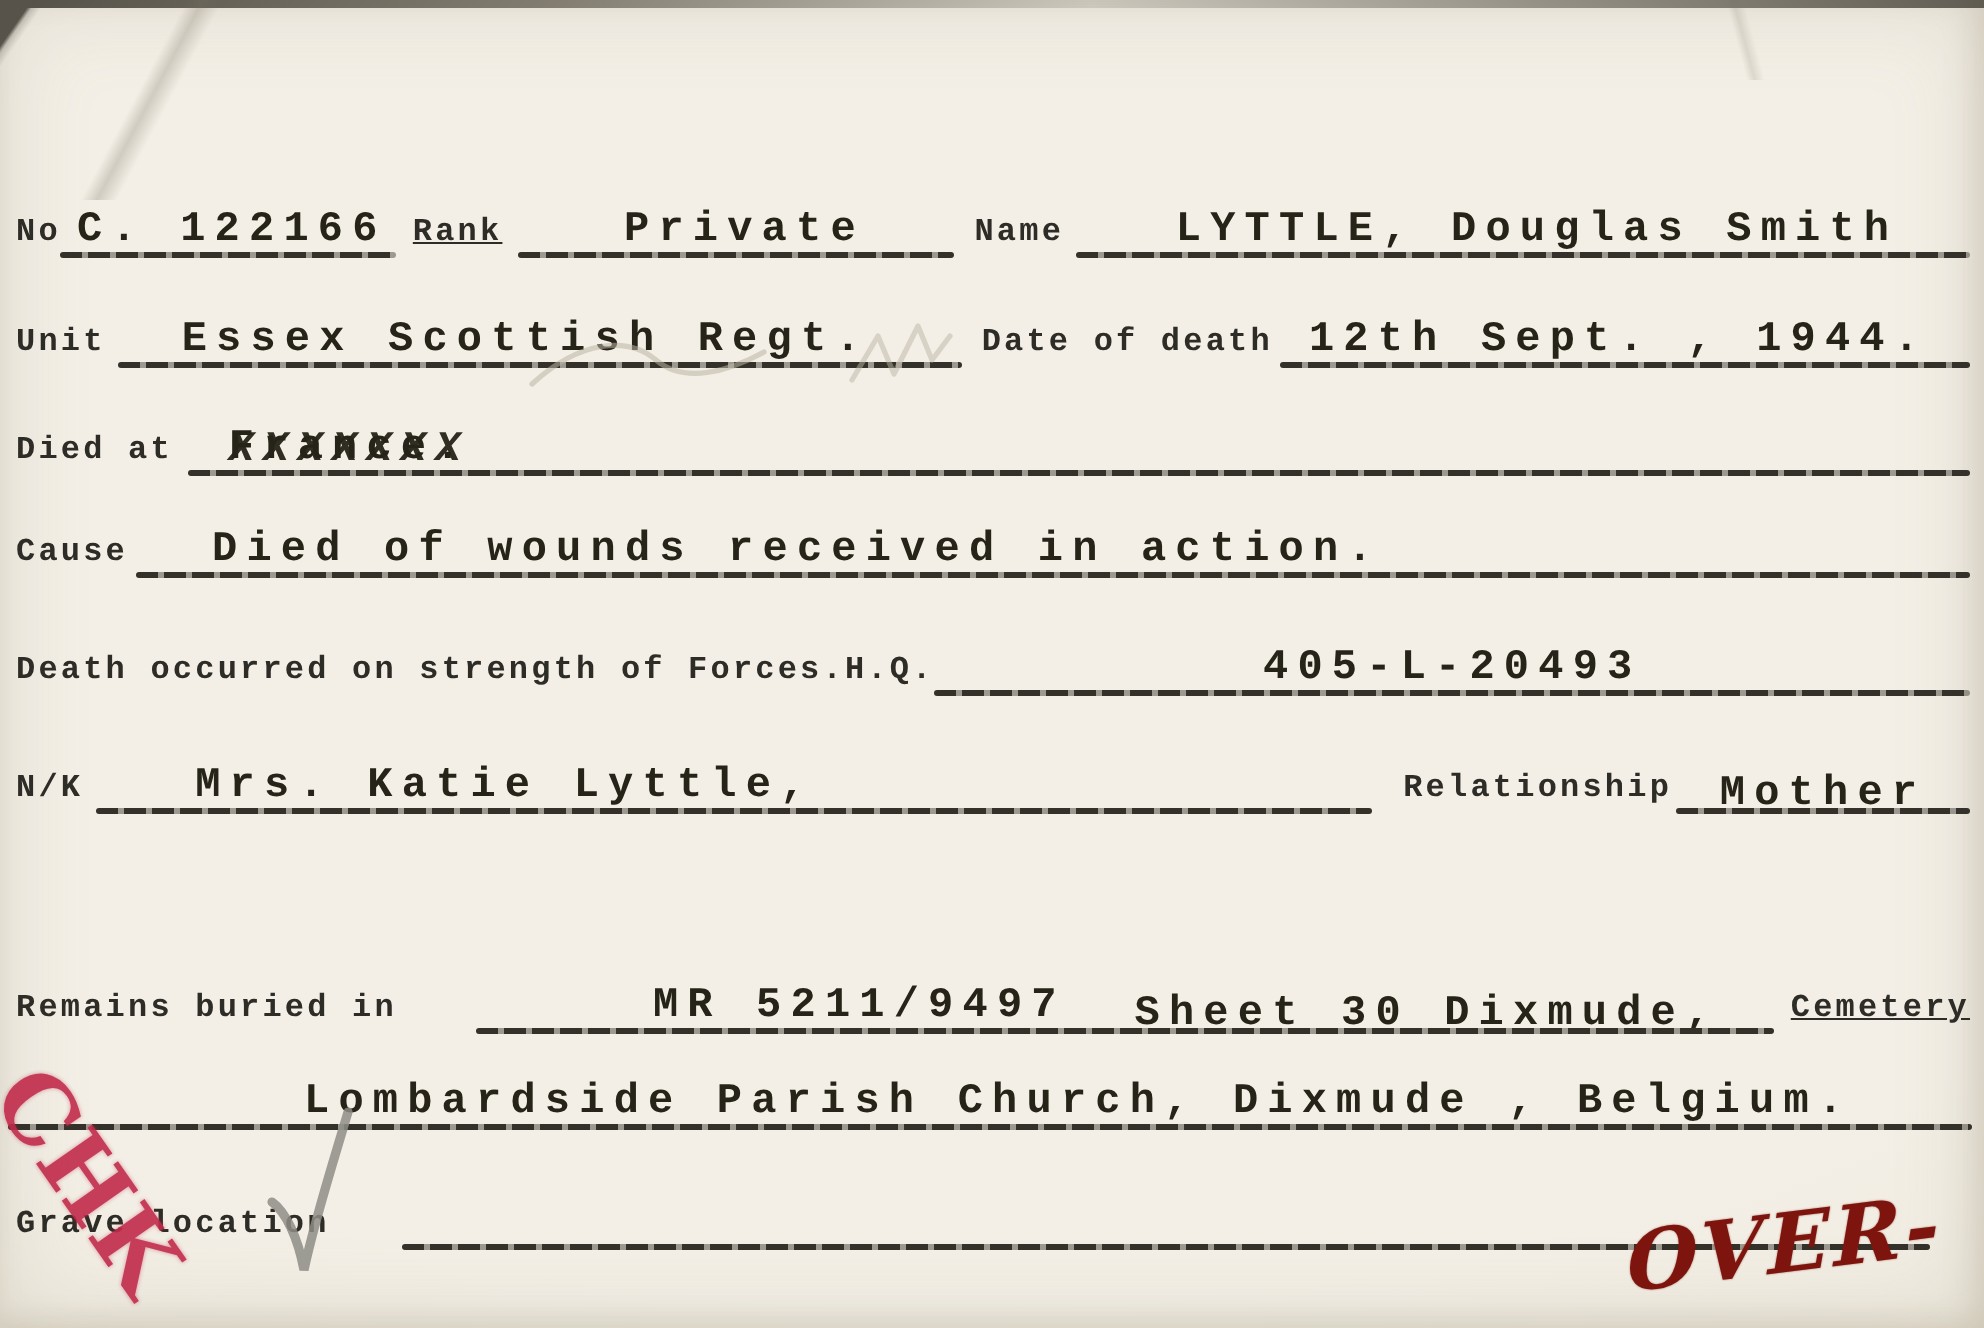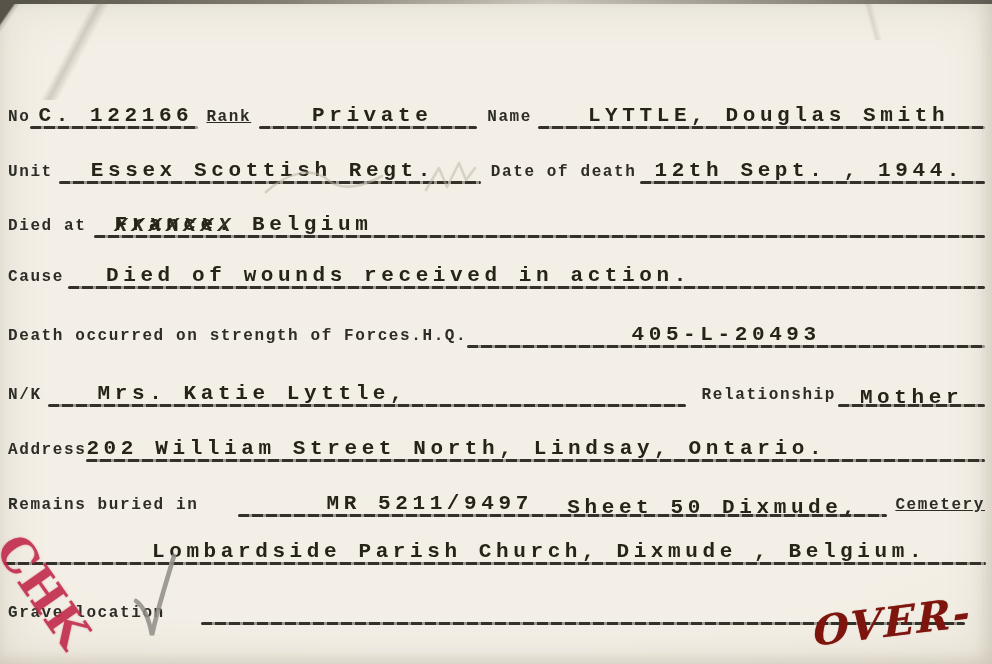--- a/index.html
+++ b/index.html
@@ -89,7 +89,7 @@
 
   <div class="row" style="top:185px;">
     <span class="lab">Died at</span>
-    <span class="u" style="padding-left:20px;margin-left:8px;"><span class="overstrike"><span class="val">France.</span><span class="xover val">XXXXXXX</span></span><span class="val"> </span><span class="val">Belgium</span></span>
+    <span class="u" style="padding-left:20px;margin-left:8px;"><span class="overstrike"><span class="val">France.</span><span class="xover val">XXXXXXX</span></span><span class="val"> </span></span>
   </div>
 
   <div class="row" style="top:236px;">

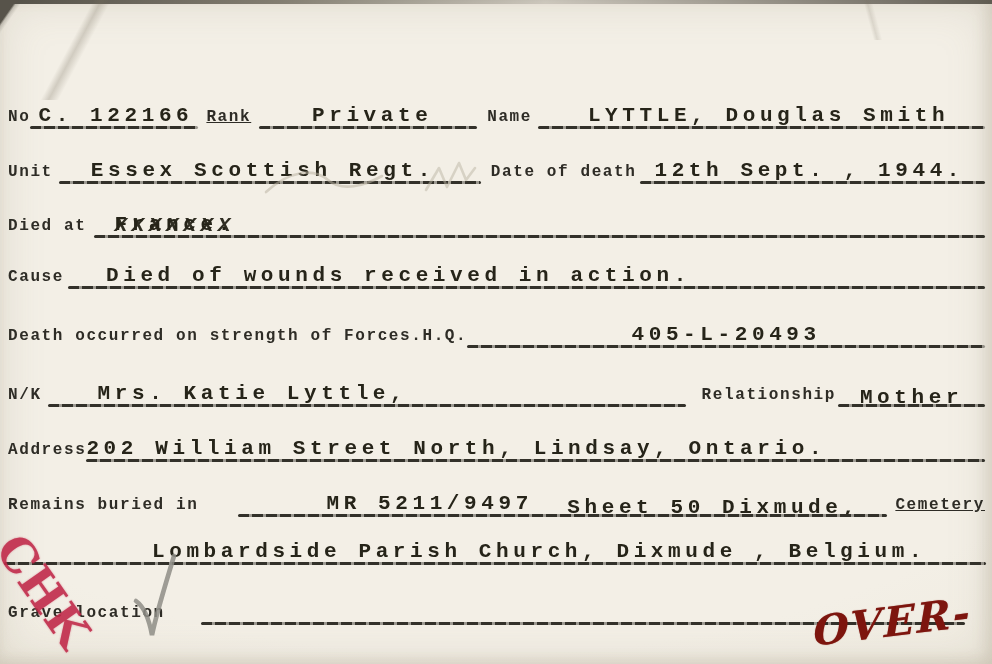--- a/index.html
+++ b/index.html
@@ -109,10 +109,6 @@
     <span class="u center"><span class="val low">Mother</span></span>
   </div>
 
-  <div class="row" style="top:409px;">
-    <span class="lab">Address</span>
-    <span class="u"><span class="val">202 William Street North, Lindsay, Ontario.</span></span>
-  </div>
 
   <div class="row" style="top:464px;">
     <span class="lab">Remains buried in</span>

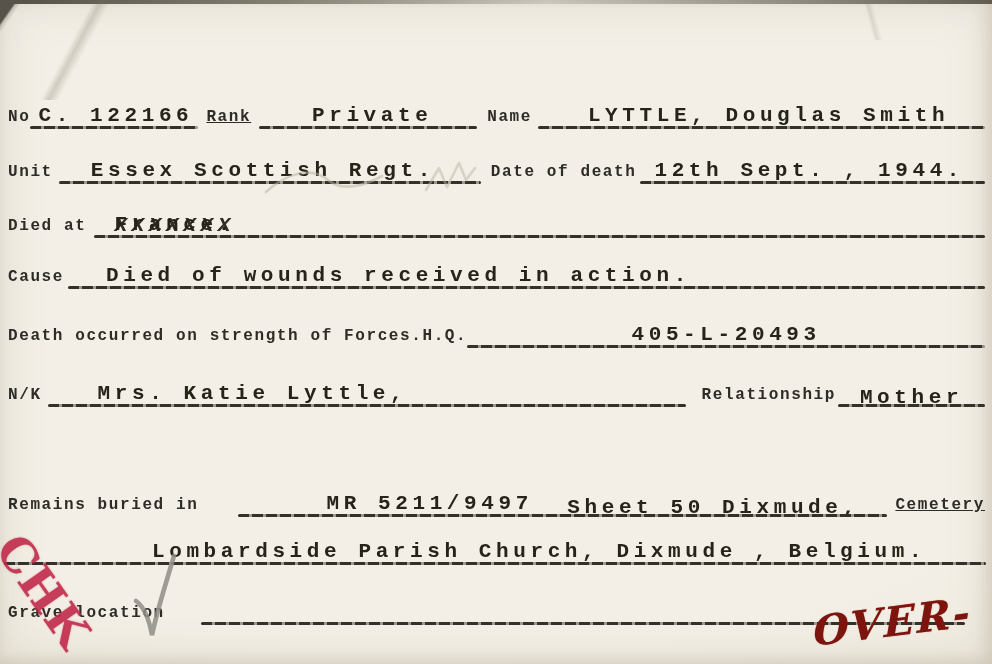--- a/index.html
+++ b/index.html
@@ -113,7 +113,7 @@
   <div class="row" style="top:464px;">
     <span class="lab">Remains buried in</span>
     <span class="sp" style="flex-basis:40px;"></span>
-    <span class="u" style="padding-left:88px;"><span class="val">MR 5211/9497</span><span class="val">  </span><span class="val low">Sheet 50 Dixmude,</span></span>
+    <span class="u" style="padding-left:88px;"><span class="val">MR 5211/9497</span><span class="val">  </span><span class="val low">Sheet 30 Dixmude,</span></span>
     <span class="lab" style="padding-left:8px;text-decoration:underline;">Cemetery</span>
   </div>
 

